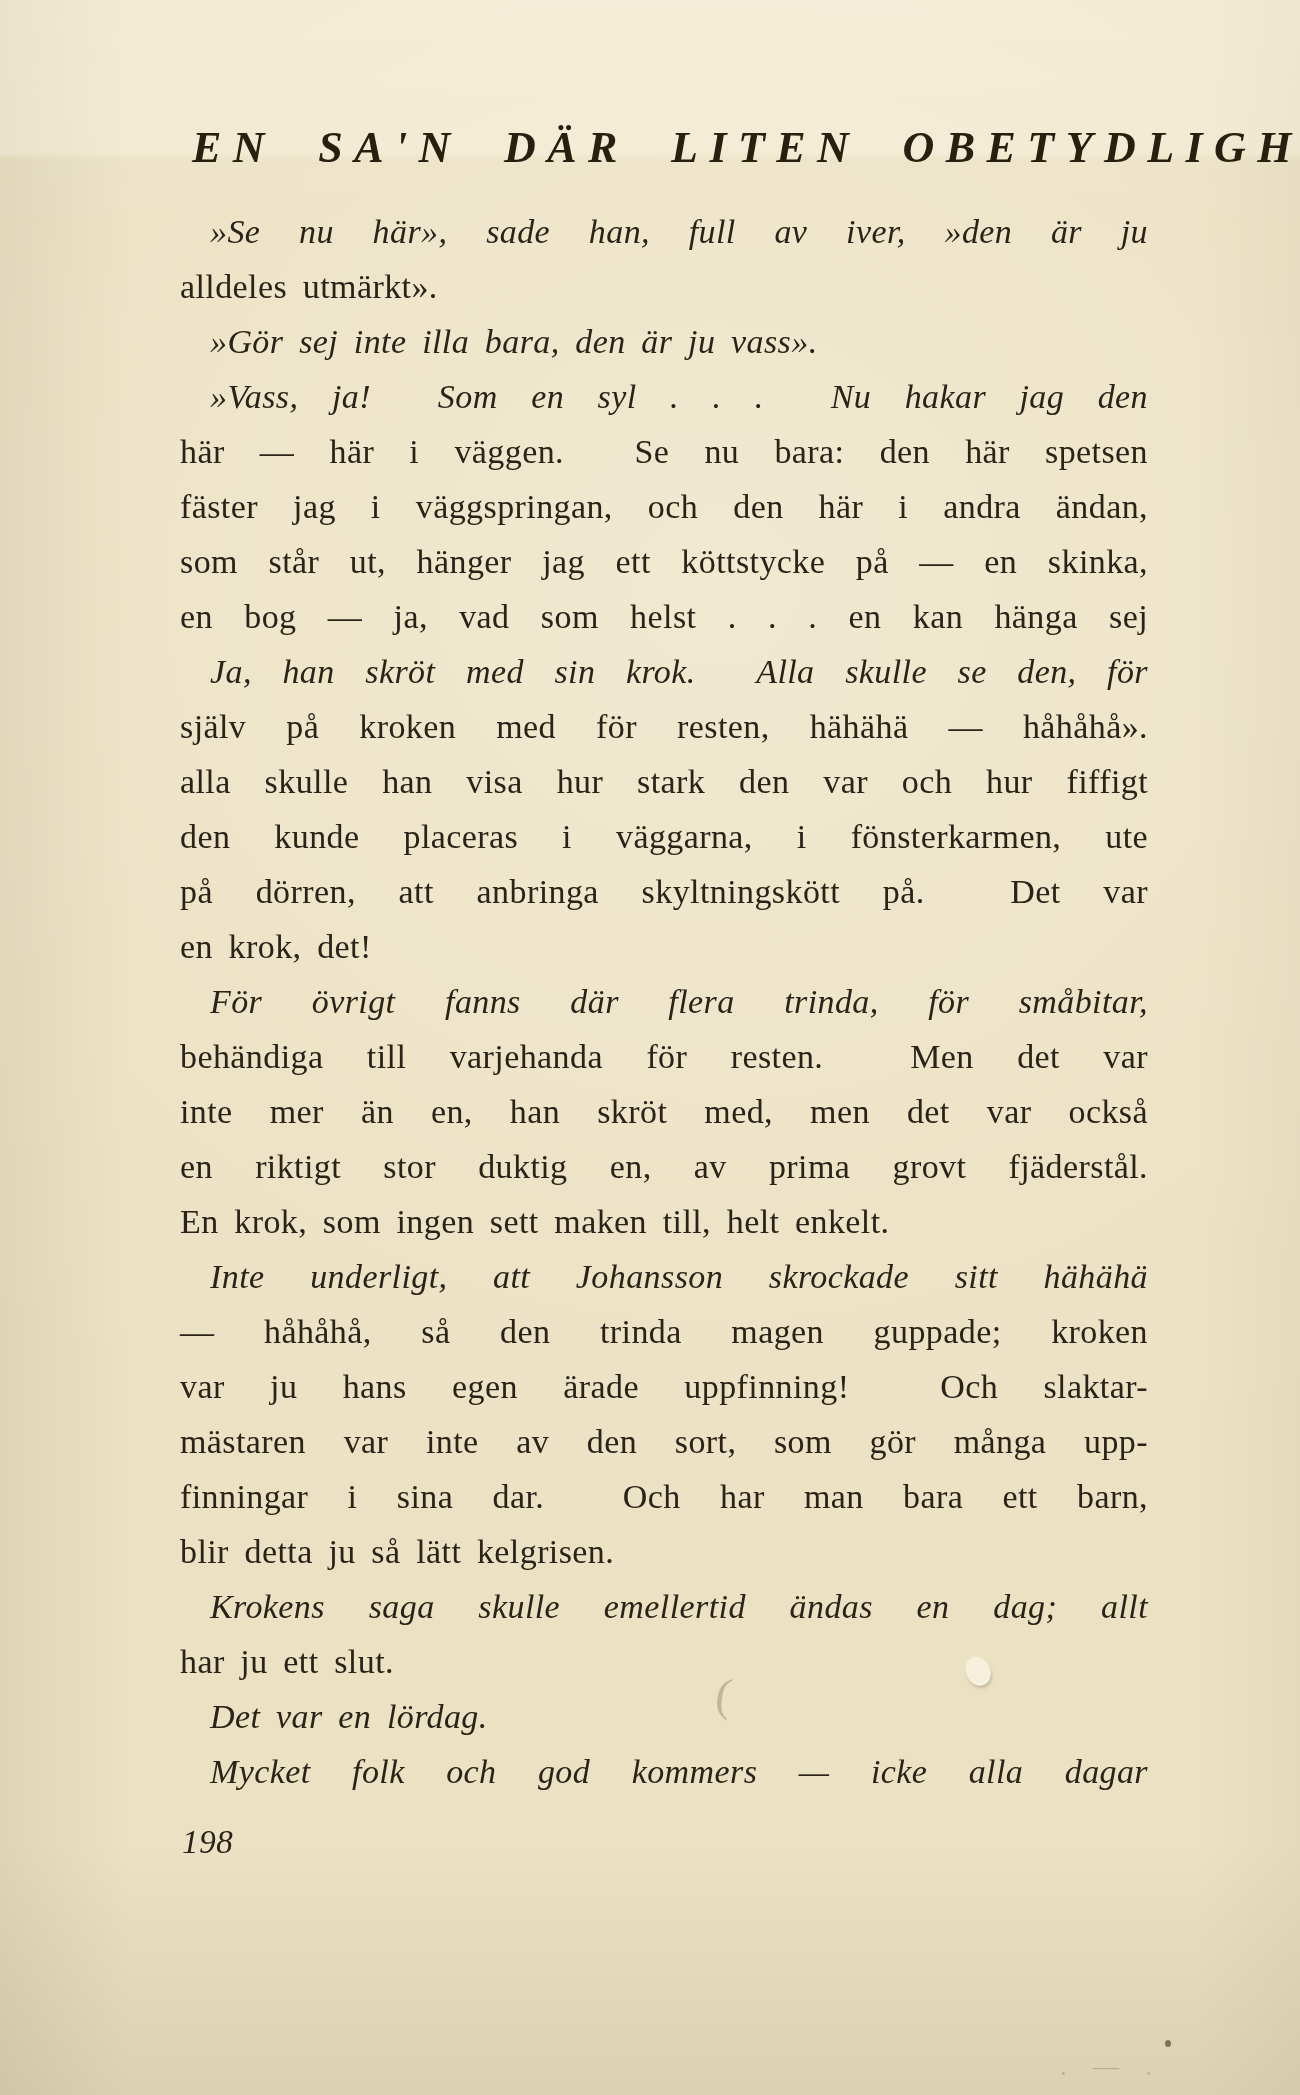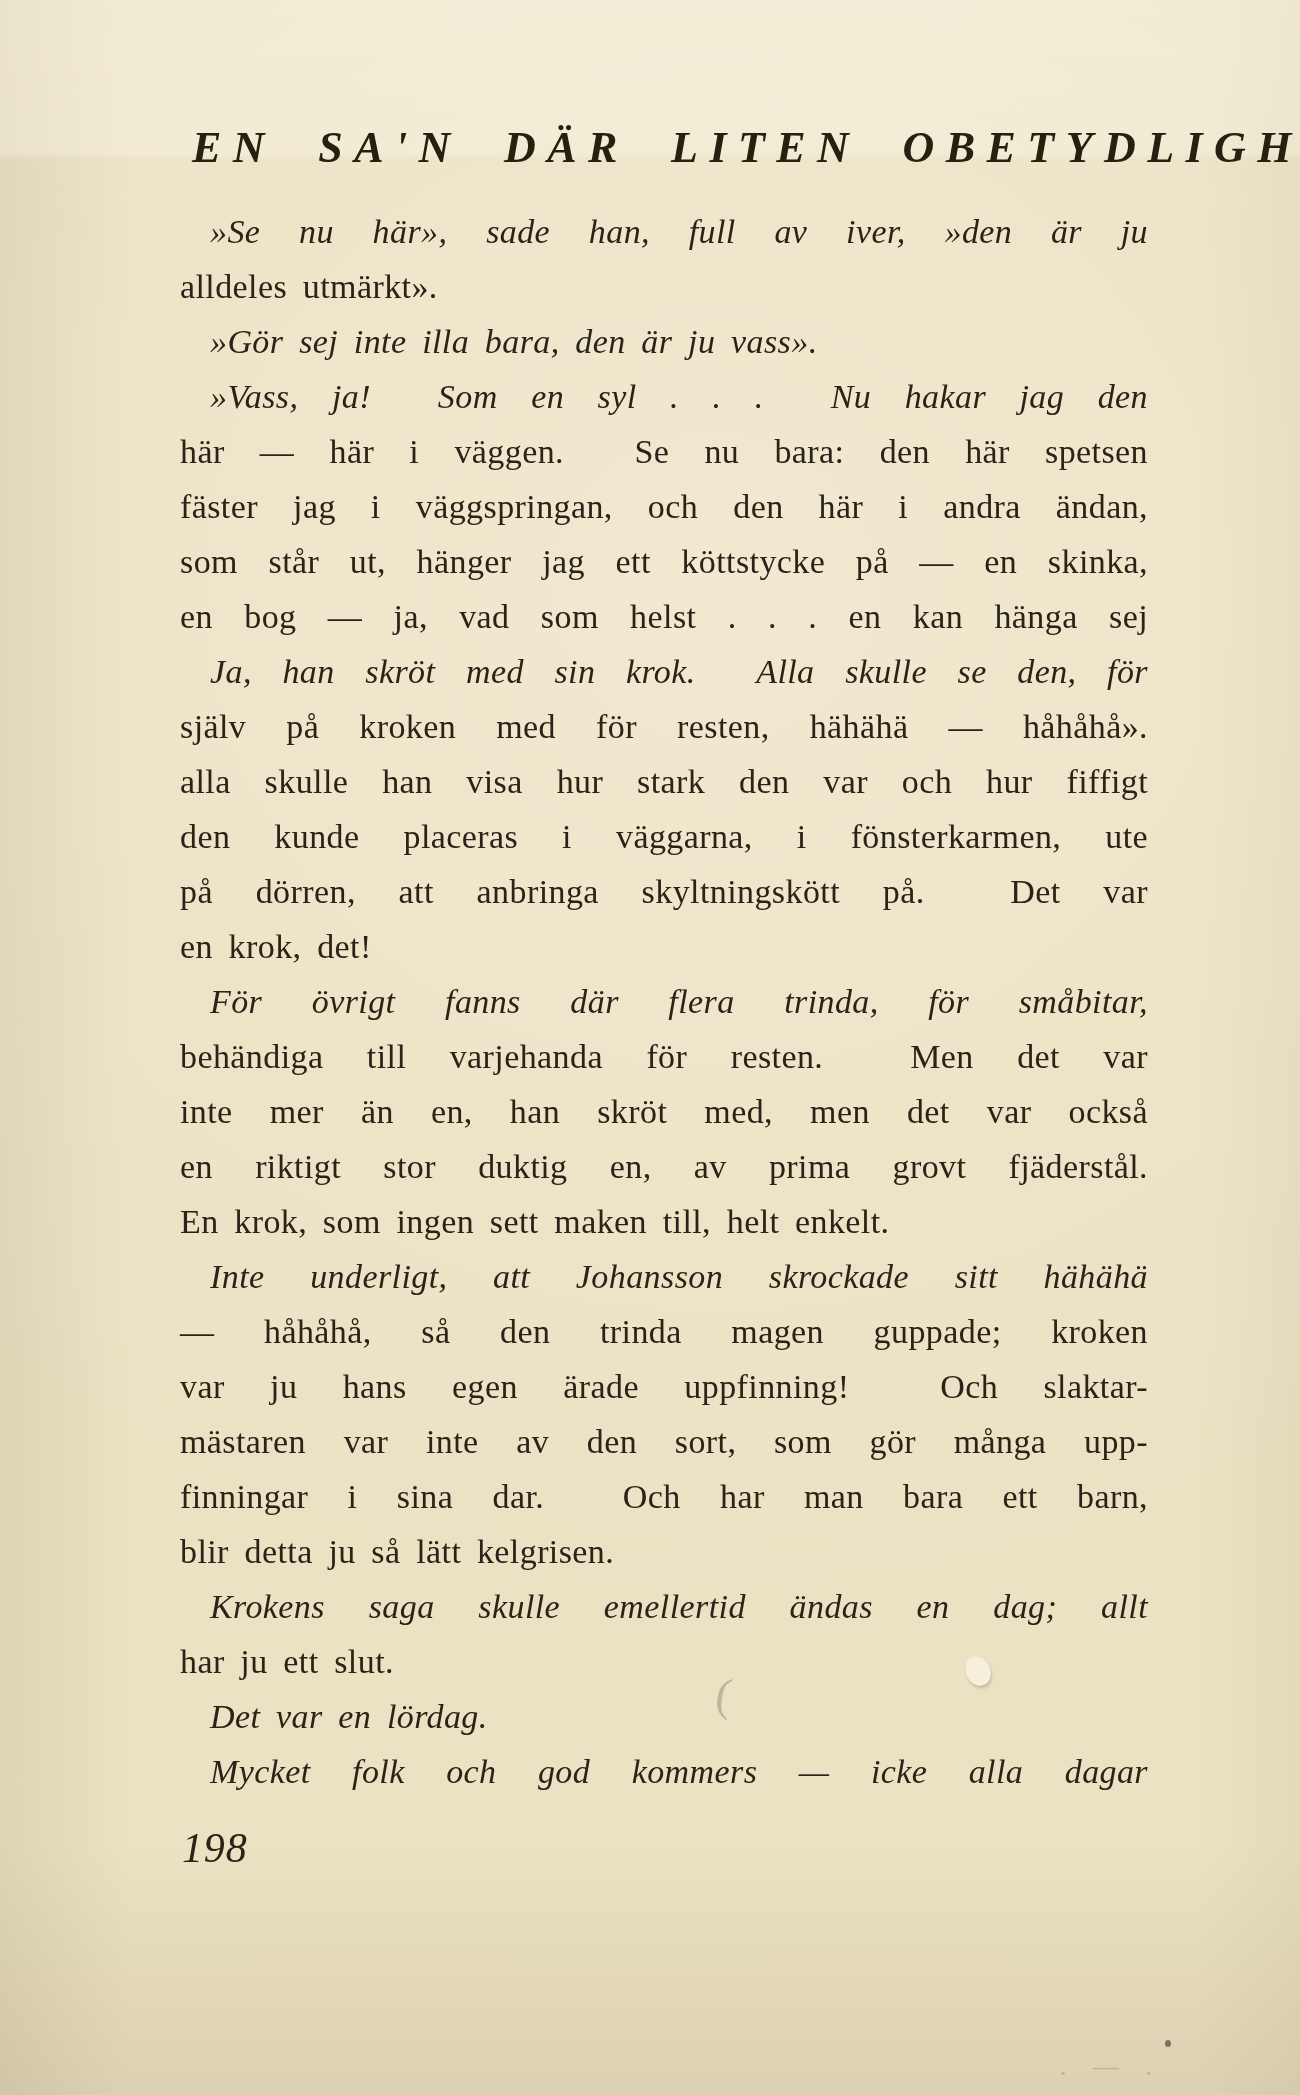--- a/index.html
+++ b/index.html
@@ -54,7 +54,7 @@
     position:absolute;
     left:182px;top:1824px;
     font-style:italic;
-    font-size:42px;
+    font-size:33px;
     letter-spacing:0.02em;
     color:#2b2318;
   }

